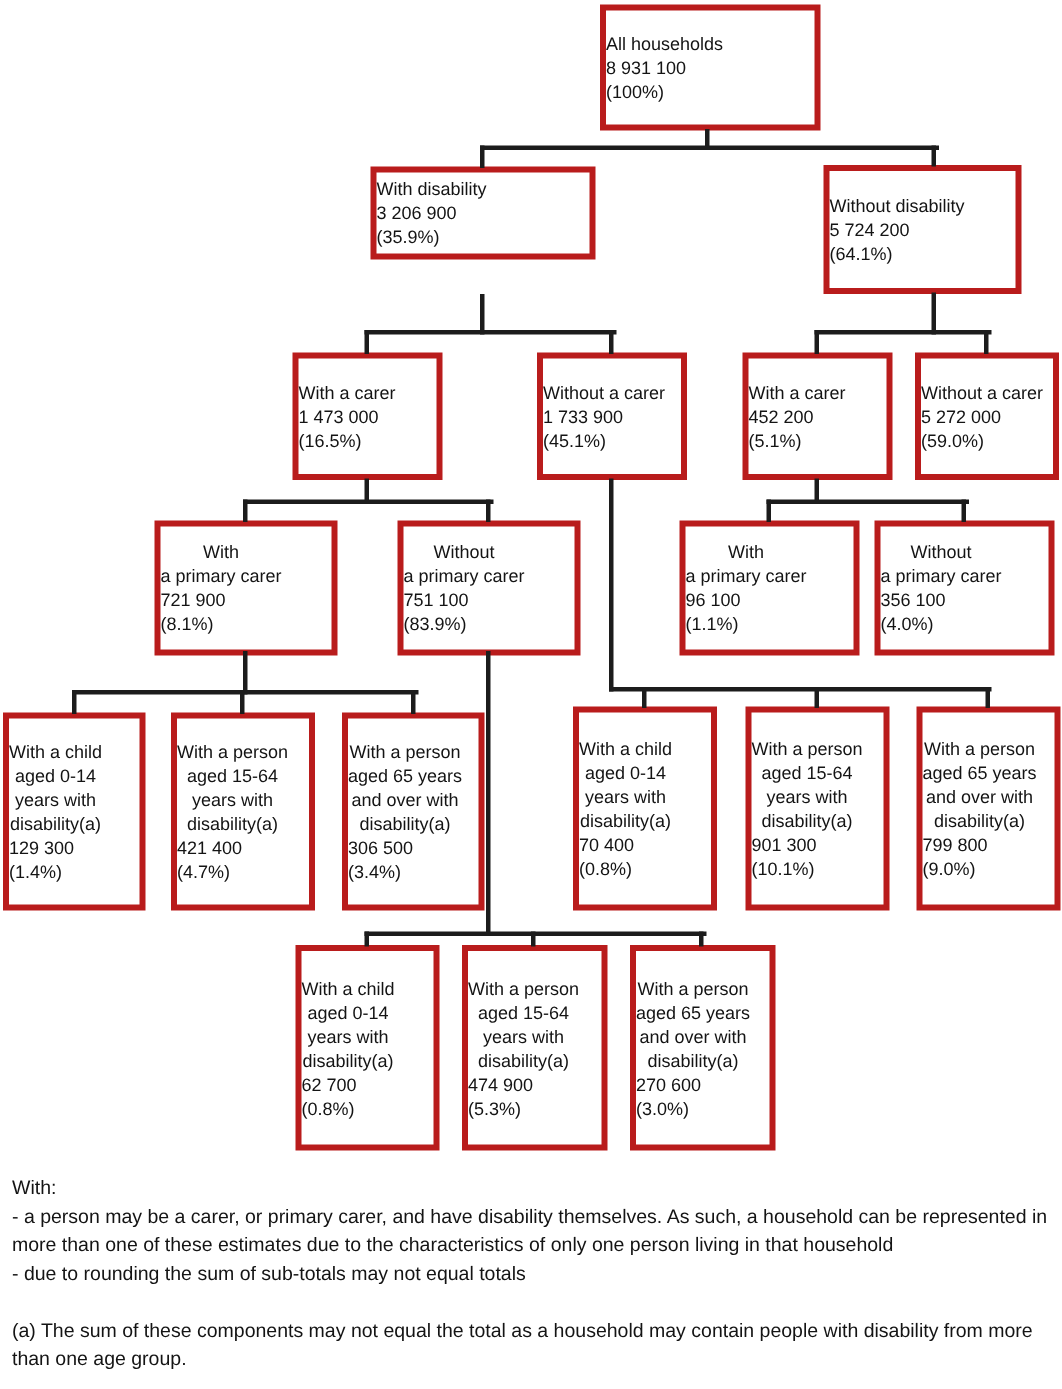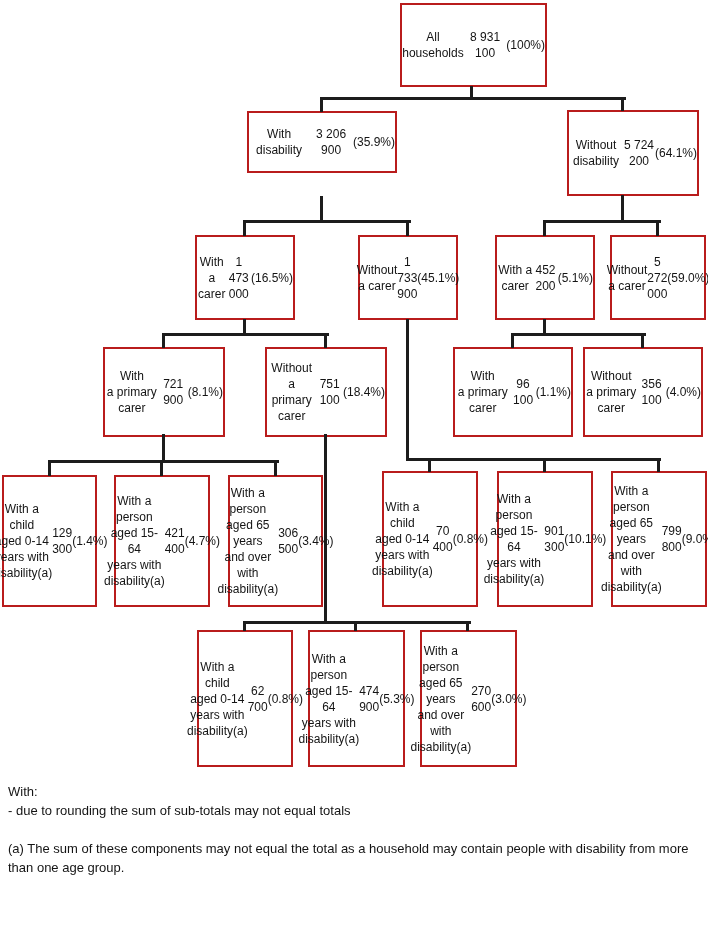--- a/index.html
+++ b/index.html
@@ -5,8 +5,8 @@
   html,body{margin:0;padding:0;background:#ffffff;}
   #canvas{position:relative;width:708px;height:926px;background:#ffffff;overflow:hidden;
     font-family:"Liberation Sans",sans-serif;color:#141414;}
-  .box{position:absolute;background:#ffffff;border:2px solid #b91c1c;box-sizing:border-box;
-    display:flex;flex-direction:row;align-items:center;justify-content:center;
+  .box{position:absolute;background:#ffffff;border:4px solid #b91c1c;box-sizing:border-box;
+    display:flex;flex-direction:column;align-items:flex-start;justify-content:center;
     text-align:center;font-size:12px;line-height:16px;}
   .lbl{white-space:pre-line;}
   .ln{position:absolute;background:#1c1c1c;}

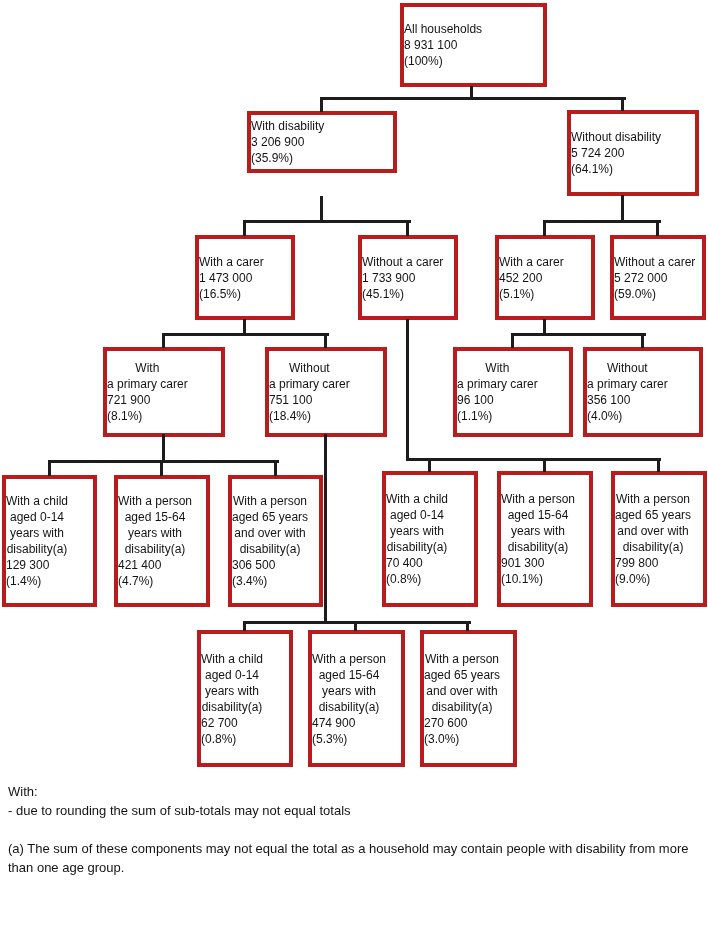--- a/index.html
+++ b/index.html
@@ -30,7 +30,7 @@
     <div class="val">3 206 900</div>
     <div class="pct">(35.9%)</div>
   </div>
-  <div class="box" style="left:567px;top:110px;width:132px;height:86px">
+  <div class="box" style="left:549px;top:110px;width:132px;height:86px">
     <div class="lbl">Without disability</div>
     <div class="val">5 724 200</div>
     <div class="pct">(64.1%)</div>

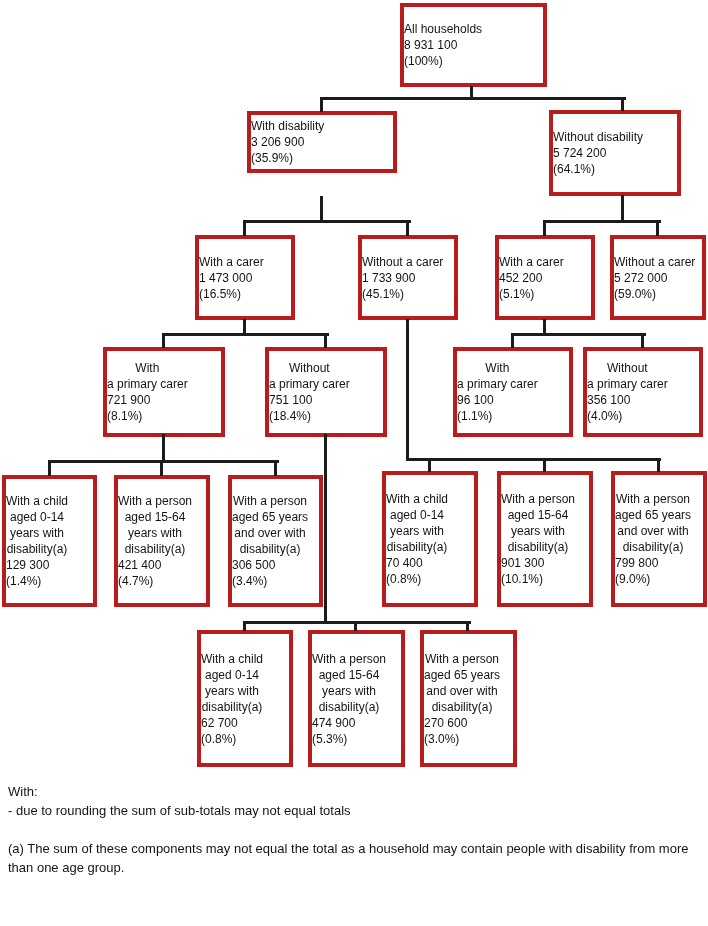--- a/index.html
+++ b/index.html
@@ -67,7 +67,7 @@
     <div class="lbl">Without
 a primary carer</div>
     <div class="val">751 100</div>
-    <div class="pct">(18.4%)</div>
+    <div class="pct">(83.9%)</div>
   </div>
   <div class="box" style="left:453px;top:347px;width:120px;height:90px">
     <div class="lbl">With

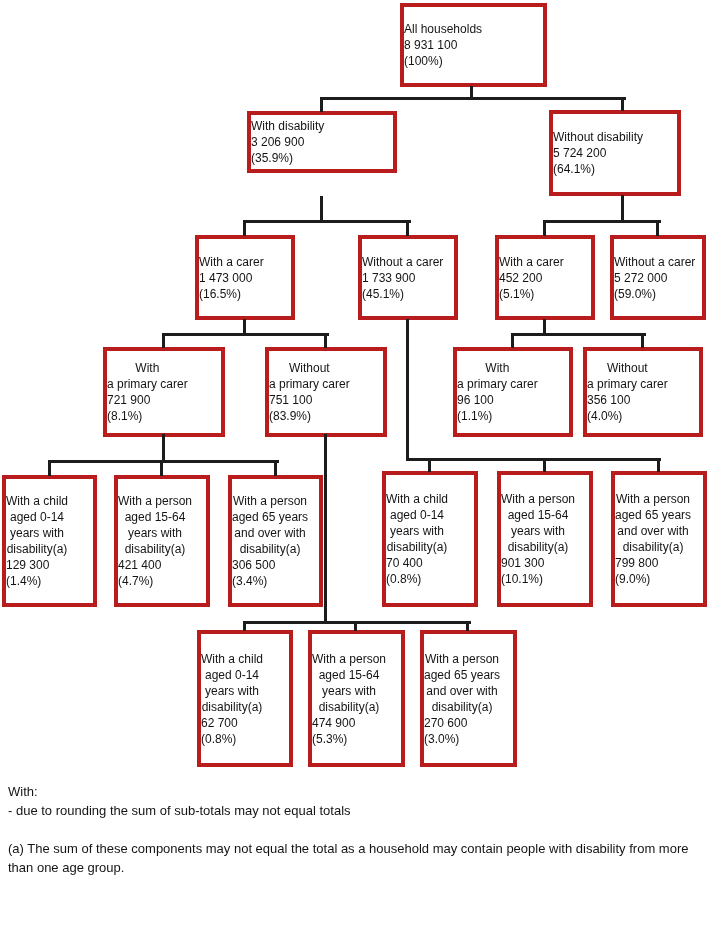--- a/index.html
+++ b/index.html
@@ -202,6 +202,7 @@
 
   <div class="notes">
     <div>With:</div>
+    <div>- a person may be a carer, or primary carer, and have disability themselves. As such, a household can be represented in more than one of these estimates due to the characteristics of only one person living in that household</div>
     <div>- due to rounding the sum of sub-totals may not equal totals</div>
     <div class="footnote">(a) The sum of these components may not equal the total as a household may contain people with disability from more than one age group.</div>
   </div>

